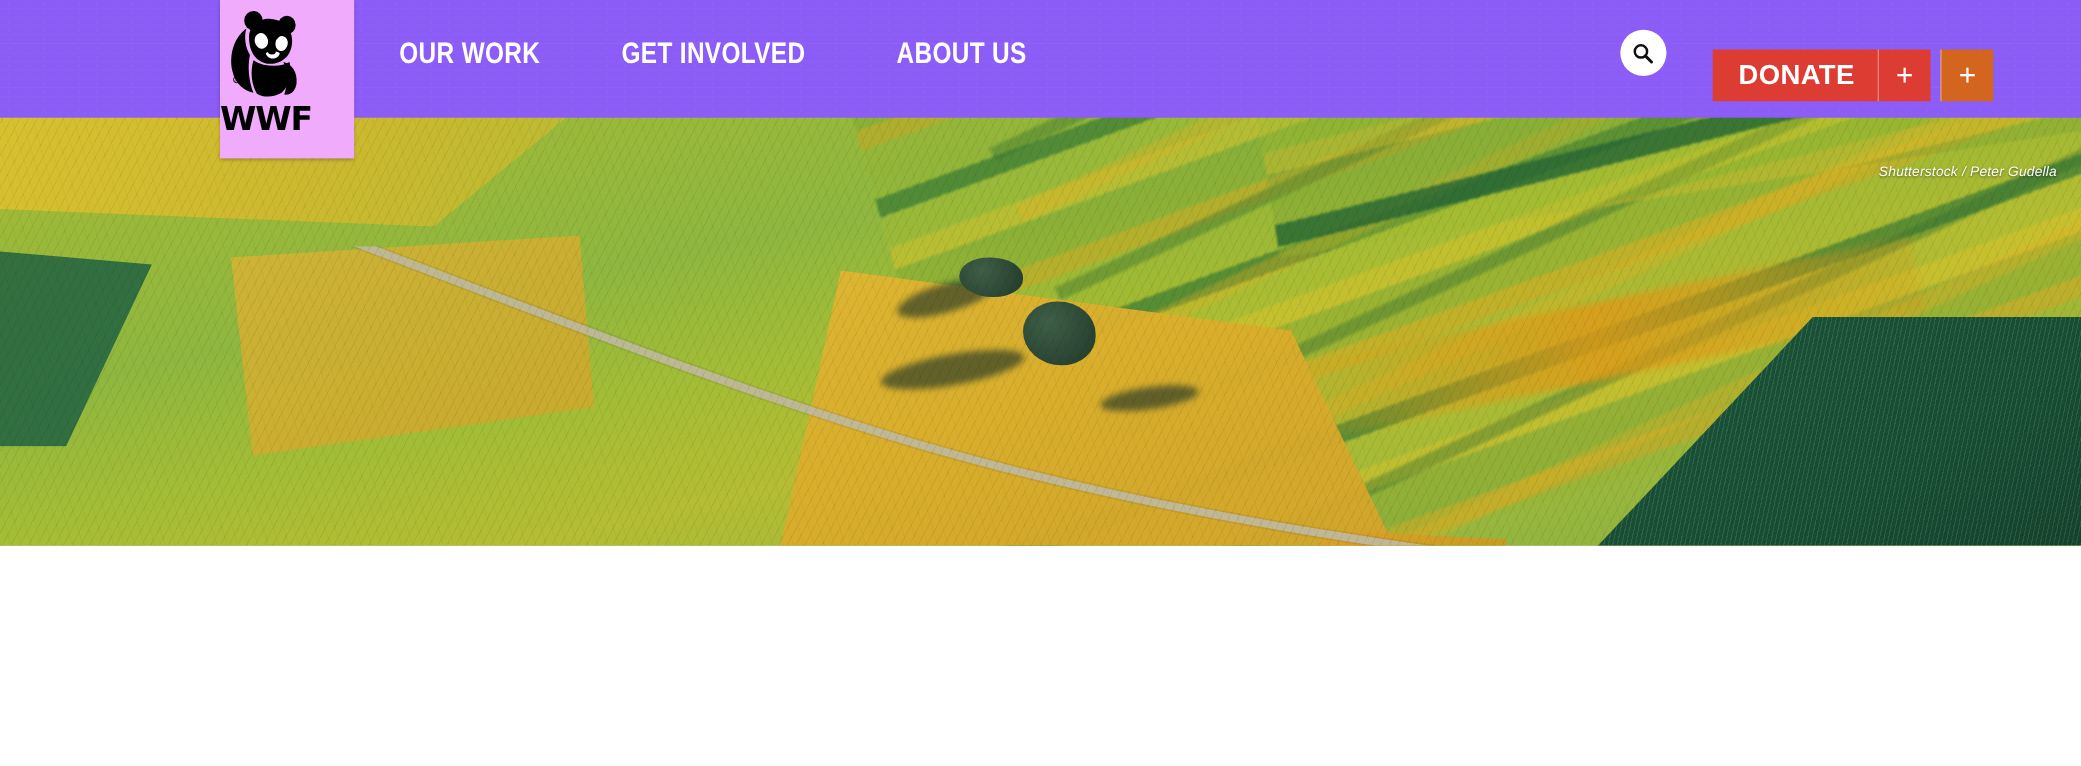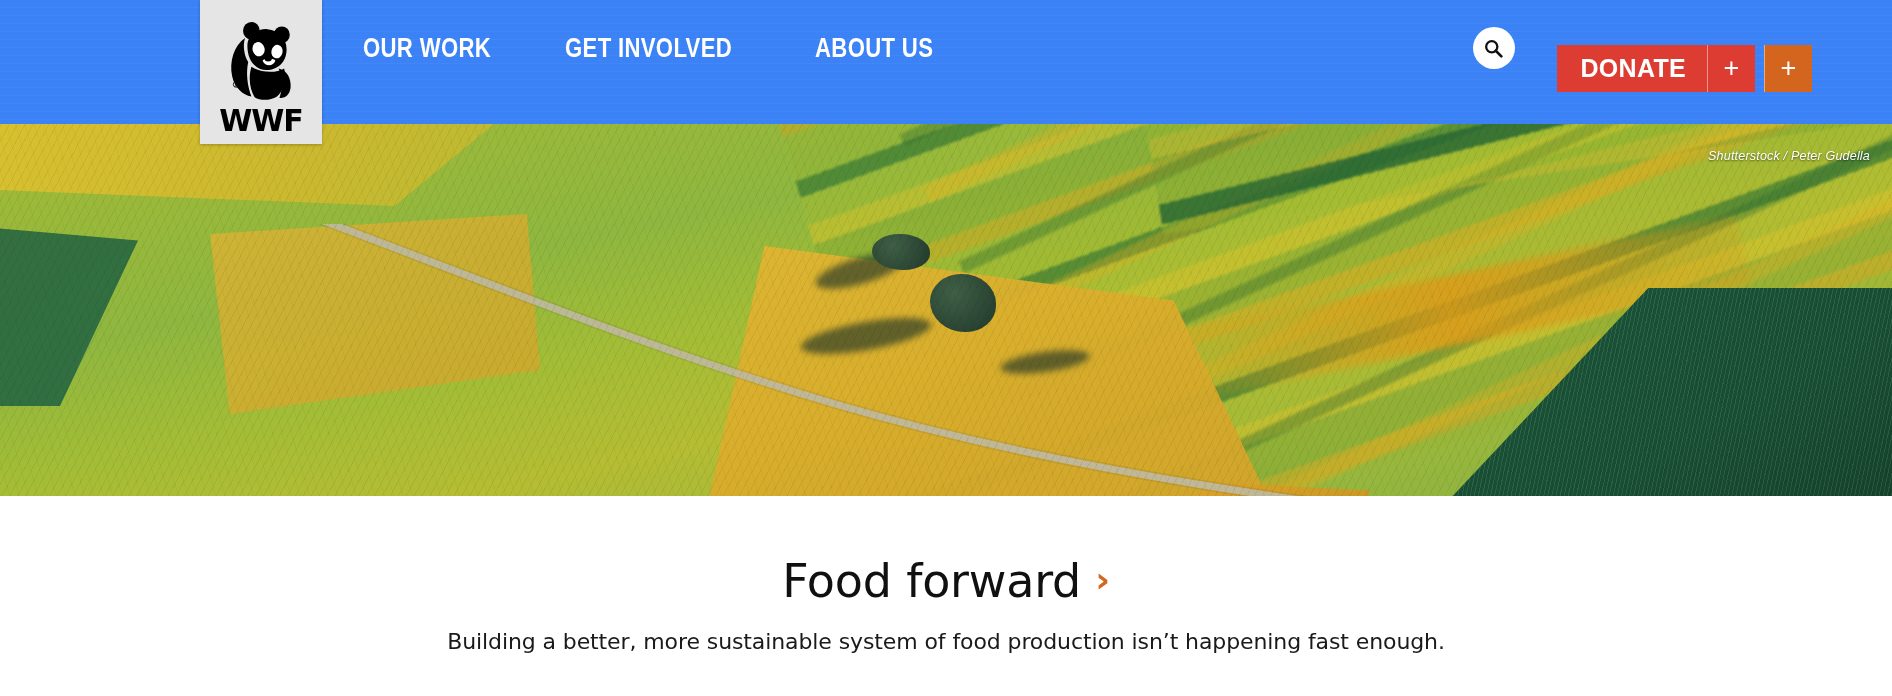--- a/index.html
+++ b/index.html
@@ -10,8 +10,8 @@
 
   
   .header {
-    position:absolute; top:0; left:0; width:1892px; height:124px;
-    background:#3b82f6; z-index:30; overflow:hidden;
+    position:absolute; top:0; left:0; width:1892px; height:107px;
+    background:#8b5cf6; z-index:30; overflow:hidden;
   }
   .header-texture{
     position:absolute; inset:0;

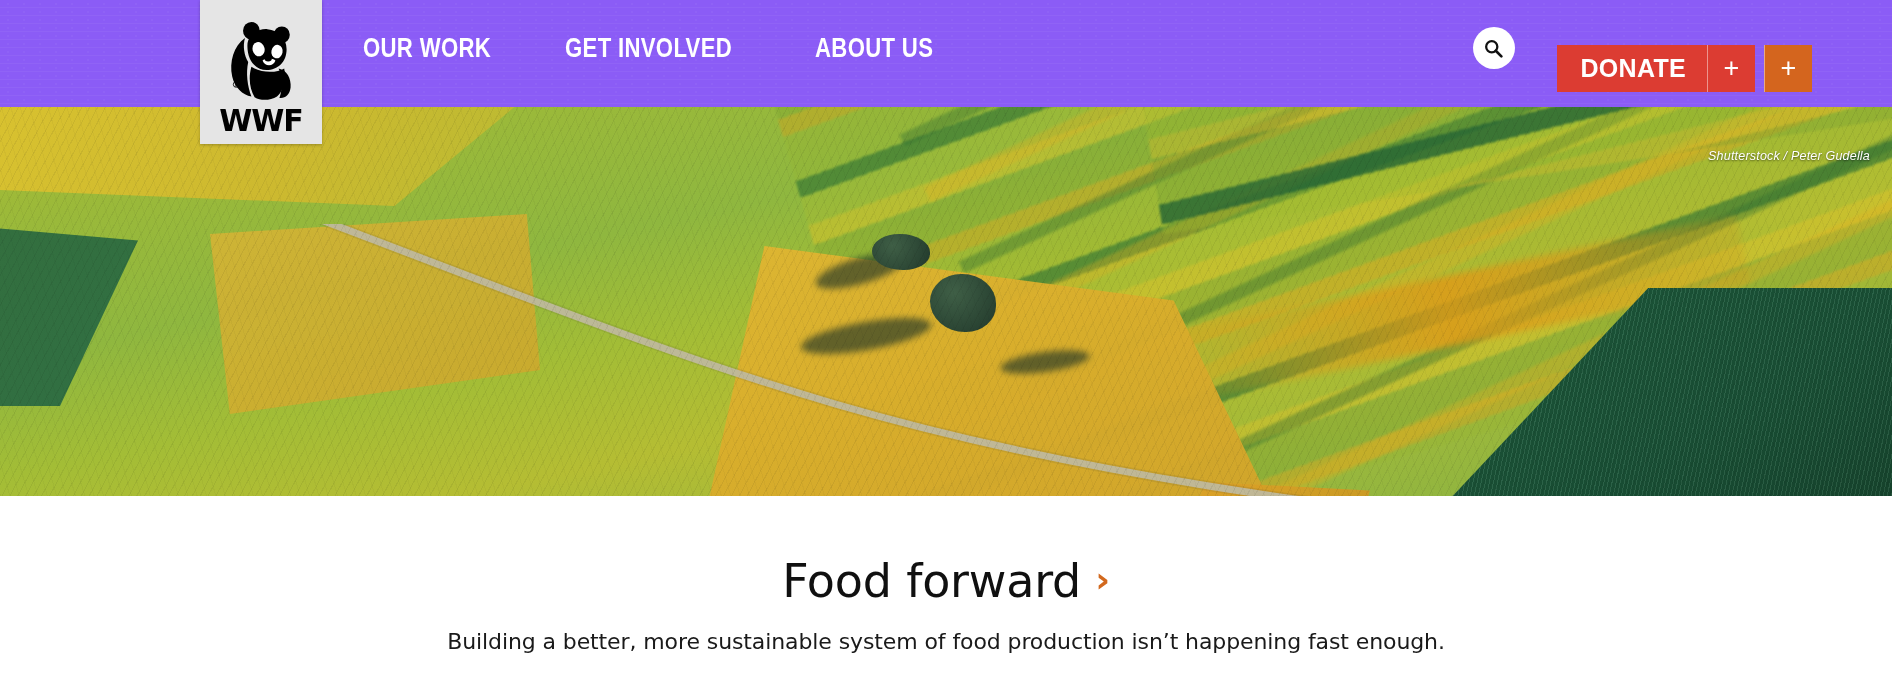--- a/index.html
+++ b/index.html
@@ -26,9 +26,9 @@
   
   .logo-card{
     position:absolute; left:200px; top:0; width:122px; height:144px;
-    background:#e5e5e5; z-index:40;
-    display:flex; flex-direction:column; align-items:center; justify-content:flex-start;
-    padding-top:20px;
+    background:#f0abfc; z-index:40;
+    display:flex; flex-direction:column; justify-content:flex-start;
+    padding-top:8px;
     box-shadow:0 1px 3px rgba(0,0,0,.25);
   }
   .logo-panda{ width:80px; height:84px; display:block; }

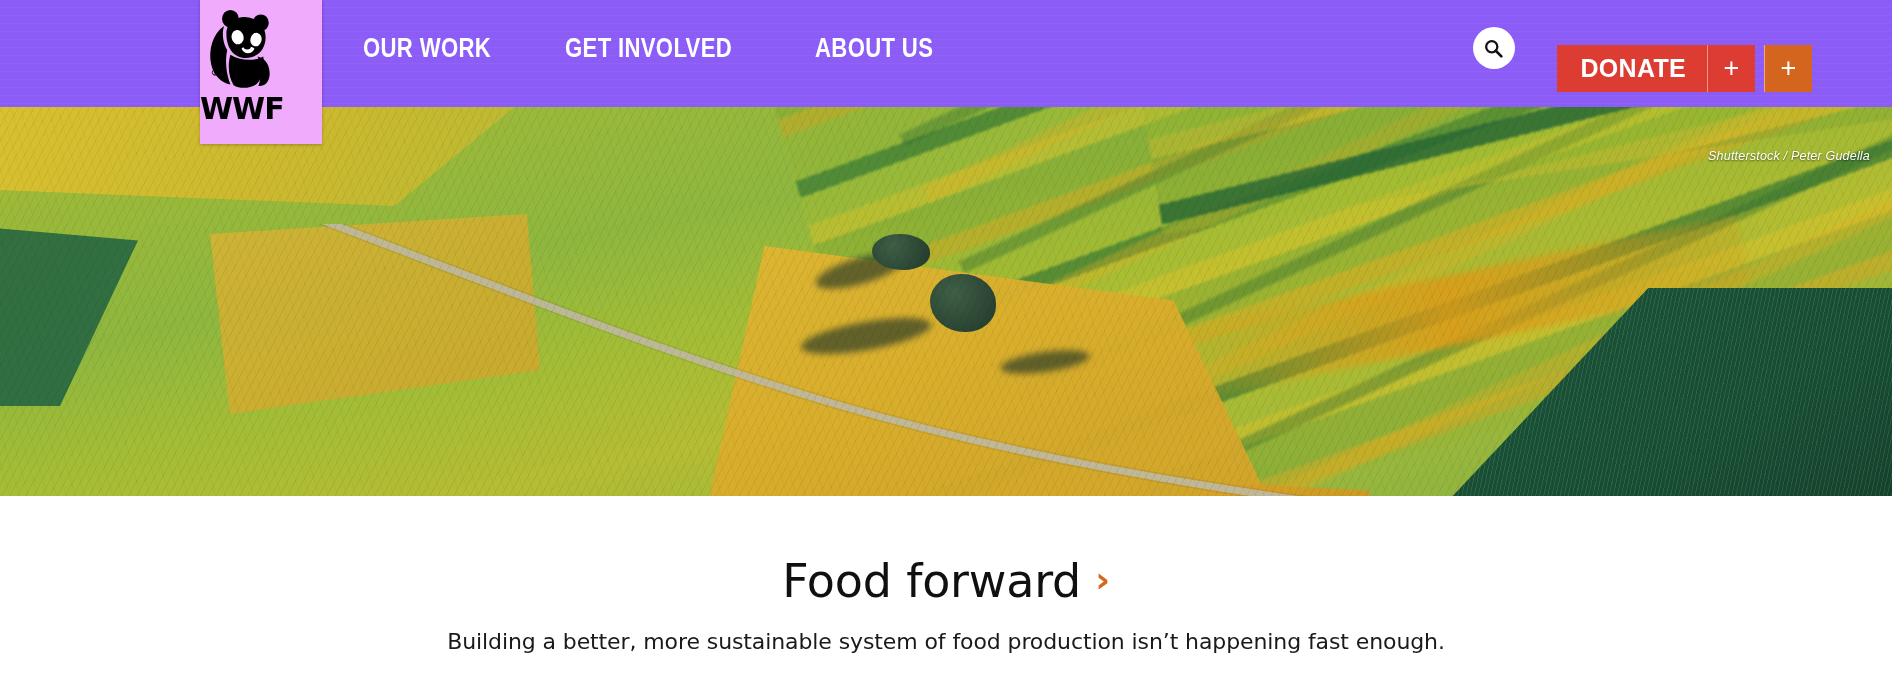--- a/index.html
+++ b/index.html
@@ -365,13 +365,6 @@
       L1744,5 L1780,0 L1816,5 L1852,0 L1892,4 L1892,56 L0,56 Z"></path>
   </svg>
 
-  <div class="content">
-    <div class="headline">
-      <span>Food forward</span>
-      <span class="headline-chevron">›</span>
-    </div>
-    <div class="subhead">Building a better, more sustainable system of food production isn’t happening fast enough.</div>
-  </div>
 
 </div>
 

